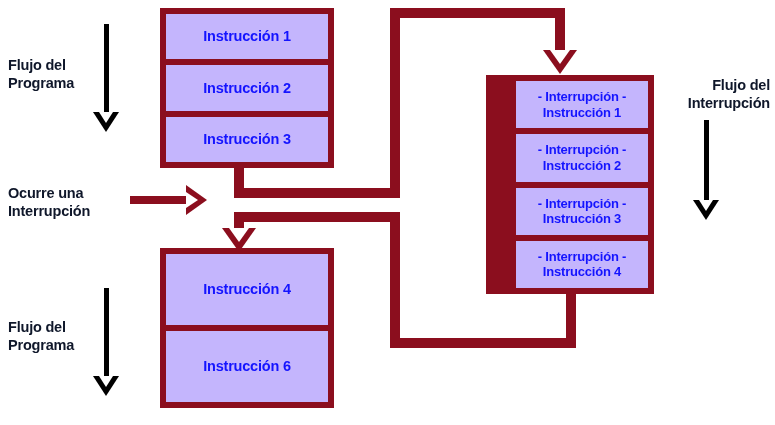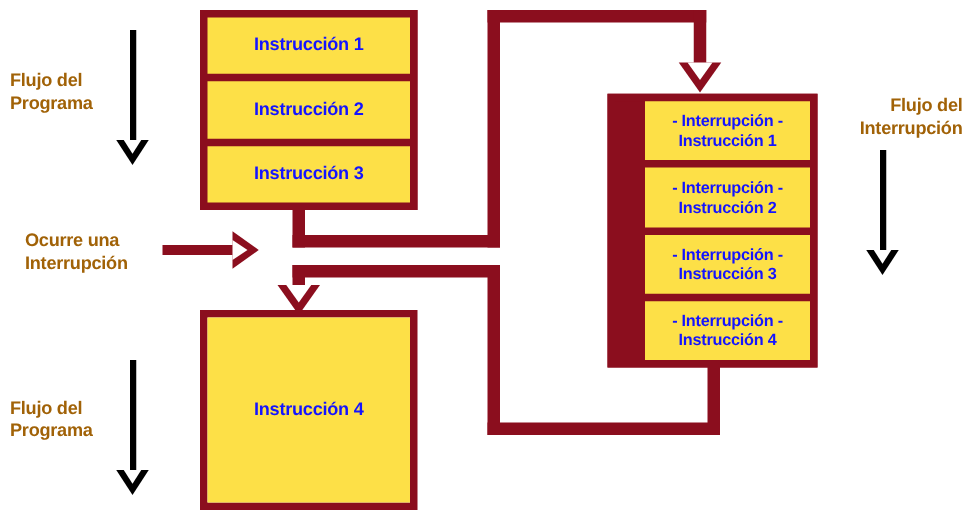--- a/index.html
+++ b/index.html
@@ -28,7 +28,7 @@
   }
   .cell {
     box-sizing: border-box;
-    background: #fde047;
+    background: #c4b5fd;
     flex: 1 1 0;
     display: flex;
     flex-direction: column;

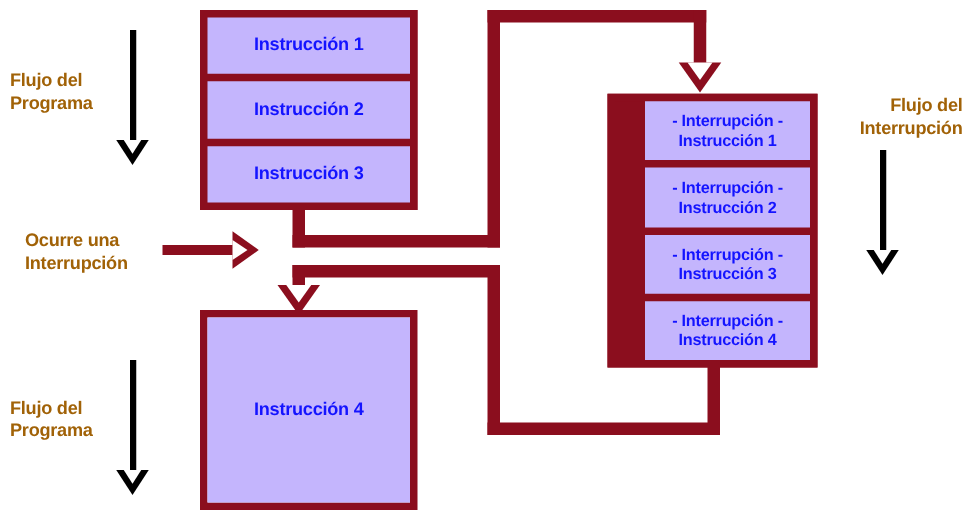--- a/index.html
+++ b/index.html
@@ -117,7 +117,7 @@
   
   .label {
     position: absolute;
-    color: #a16207;
+    color: #0f172a;
     font-weight: bold;
     font-size: 14.5px;
     line-height: 1.25;

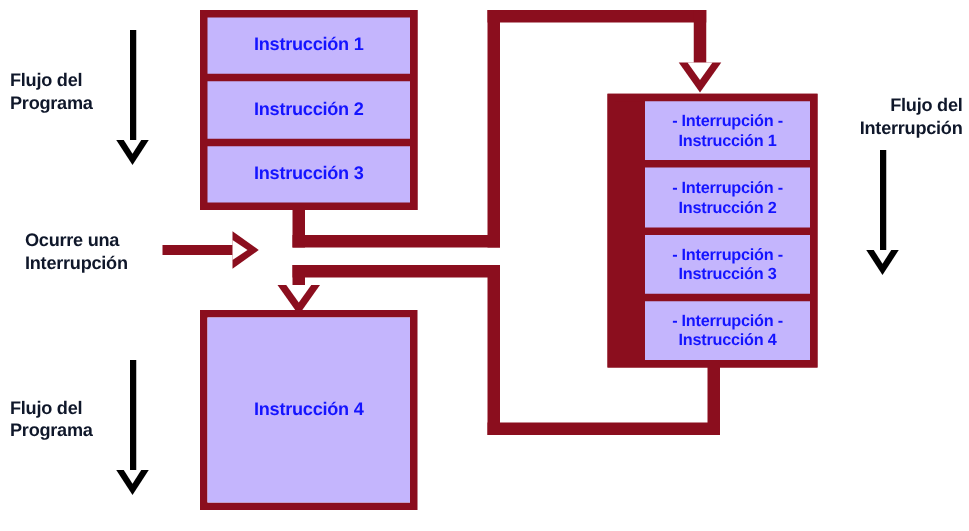--- a/index.html
+++ b/index.html
@@ -191,7 +191,7 @@
   <div class="blk-shaft" style="left:104px; top:24px; height:92px;"></div>
   <div class="blk-head" style="left:93px; top:112px;"></div>
 
-  <div class="label lab-left" style="left:8px; top:184px;margin-left:12px;">
+  <div class="label lab-left" style="left:8px; top:184px;">
     <span>Ocurre una</span>
     <span class="l2">Interrupción</span>
   </div>

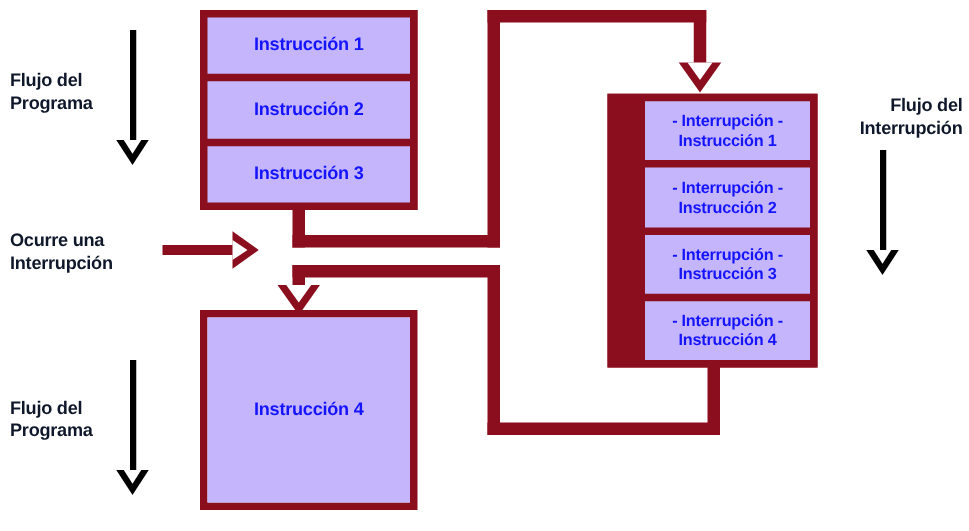--- a/index.html
+++ b/index.html
@@ -163,6 +163,9 @@
     <div class="cell">
       <span>Instrucción 4</span>
     </div>
+    <div class="cell">
+      <span>Instrucción 6</span>
+    </div>
   </div>
 
   <div class="stack" id="stack-interrupt">

